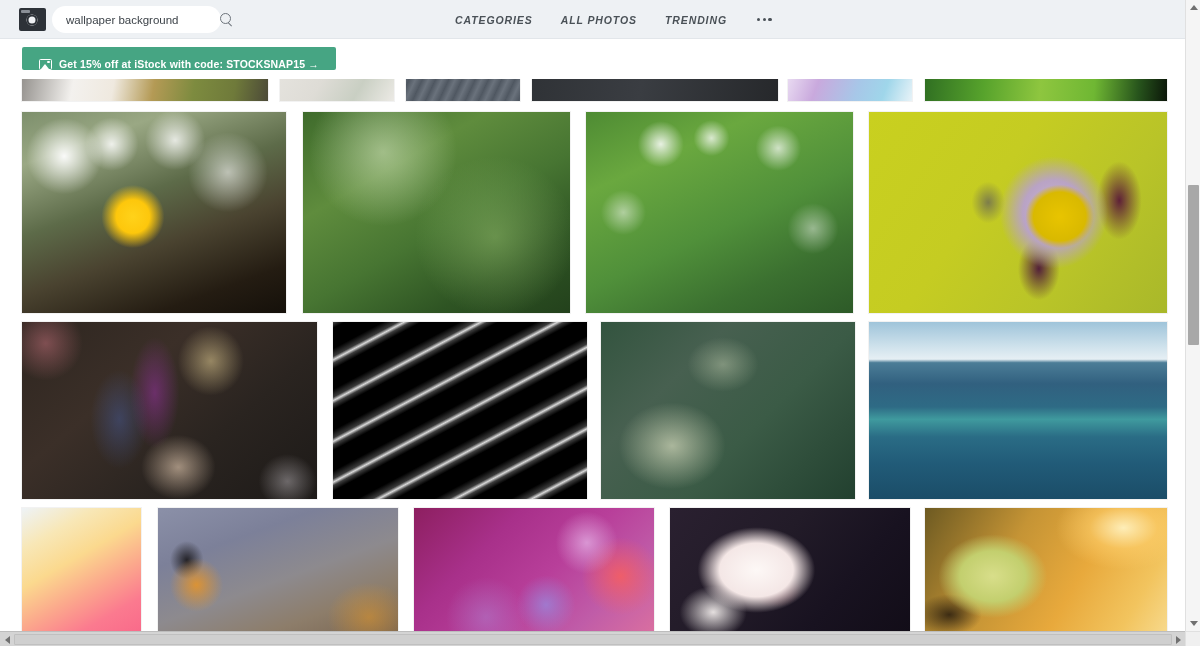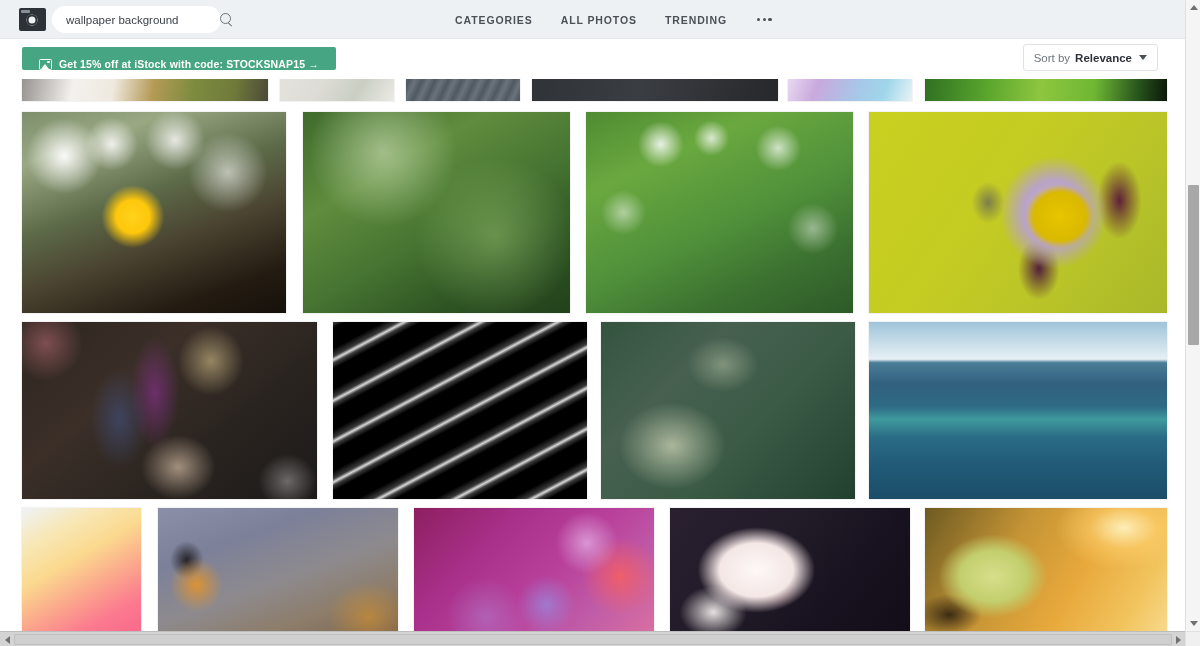--- a/index.html
+++ b/index.html
@@ -48,7 +48,7 @@
     background:#6d747b; transform:rotate(45deg); transform-origin:left center;
   }
 
-  .nav-center { position:absolute; left:455px; top:0; height:39px; display:flex; align-items:center; gap:28px; }
+  .nav-center { position:absolute; left:455px; top:0; height:39px; display:flex; align-items:center; gap:28px;font-style:italic; }
   .nav-link {
     font-size:10.5px; letter-spacing:0.9px; color:#4a5157; font-weight:600;
     text-transform:uppercase; cursor:pointer; white-space:nowrap;

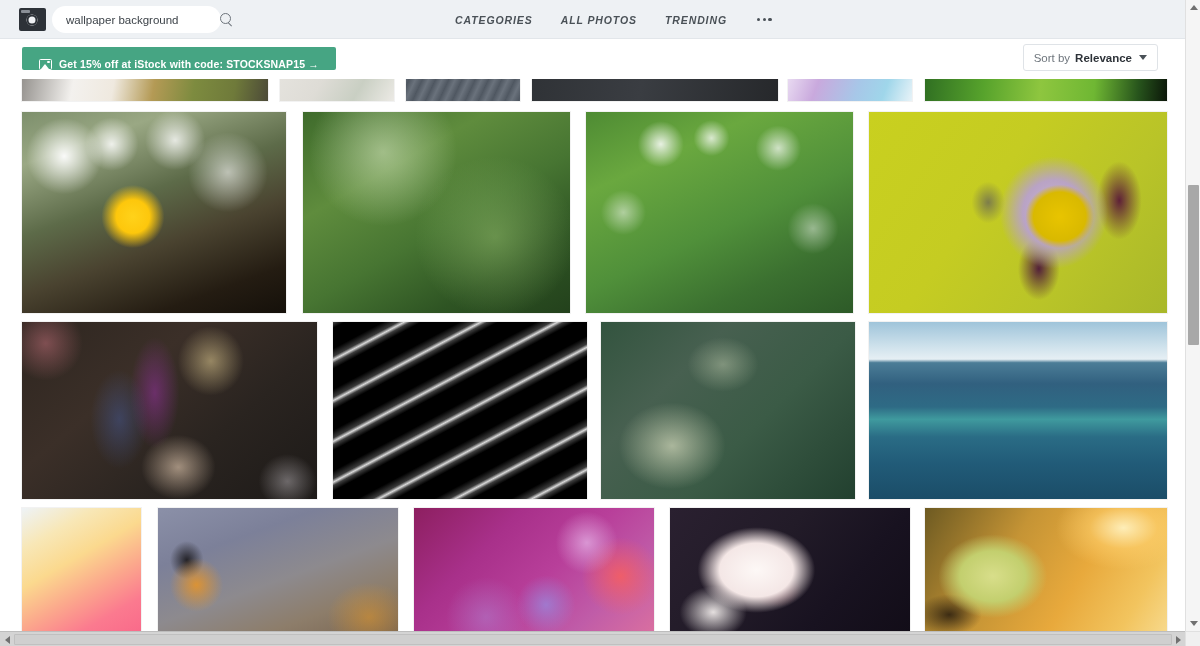--- a/index.html
+++ b/index.html
@@ -180,11 +180,6 @@
       <span class="promo-text">Get 15% off at iStock with code: STOCKSNAP15 →</span>
     </div>
 
-    <div class="sort-box">
-      <span class="sort-label">Sort by</span>
-      <span class="sort-value">Relevance</span>
-      <span class="caret"></span>
-    </div>
   </div>
 
   <div class="gallery" id="gallery">

